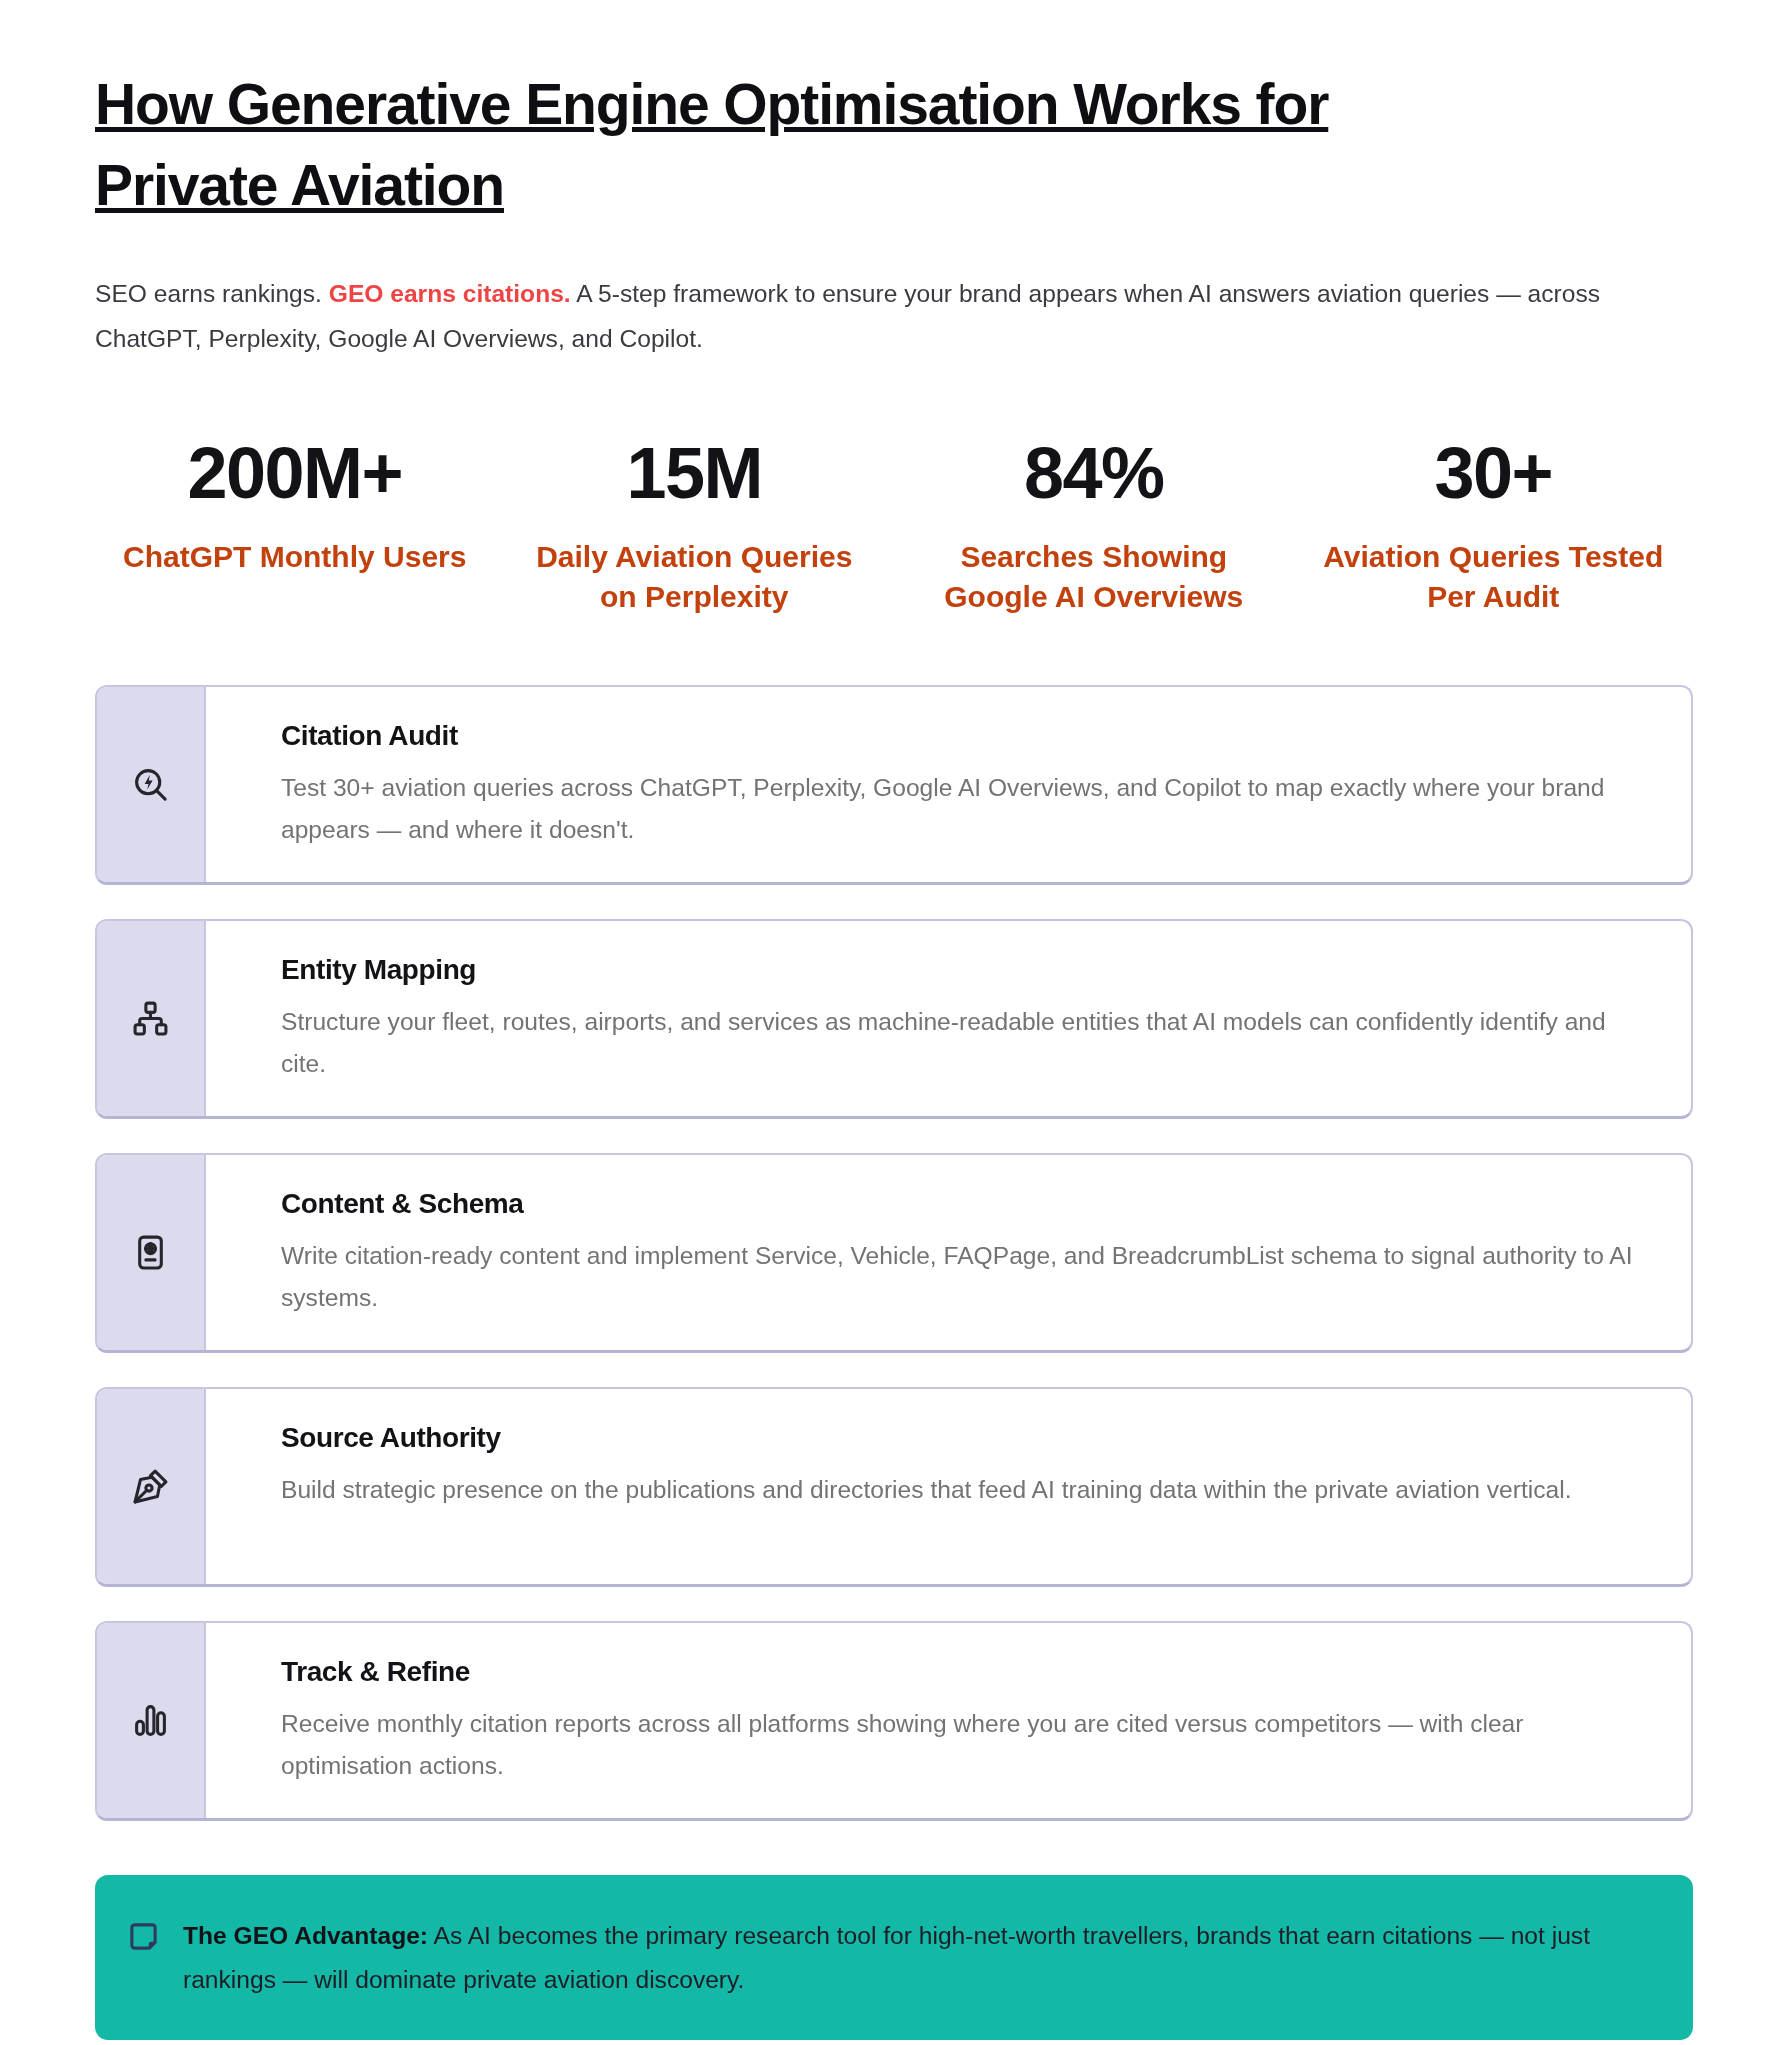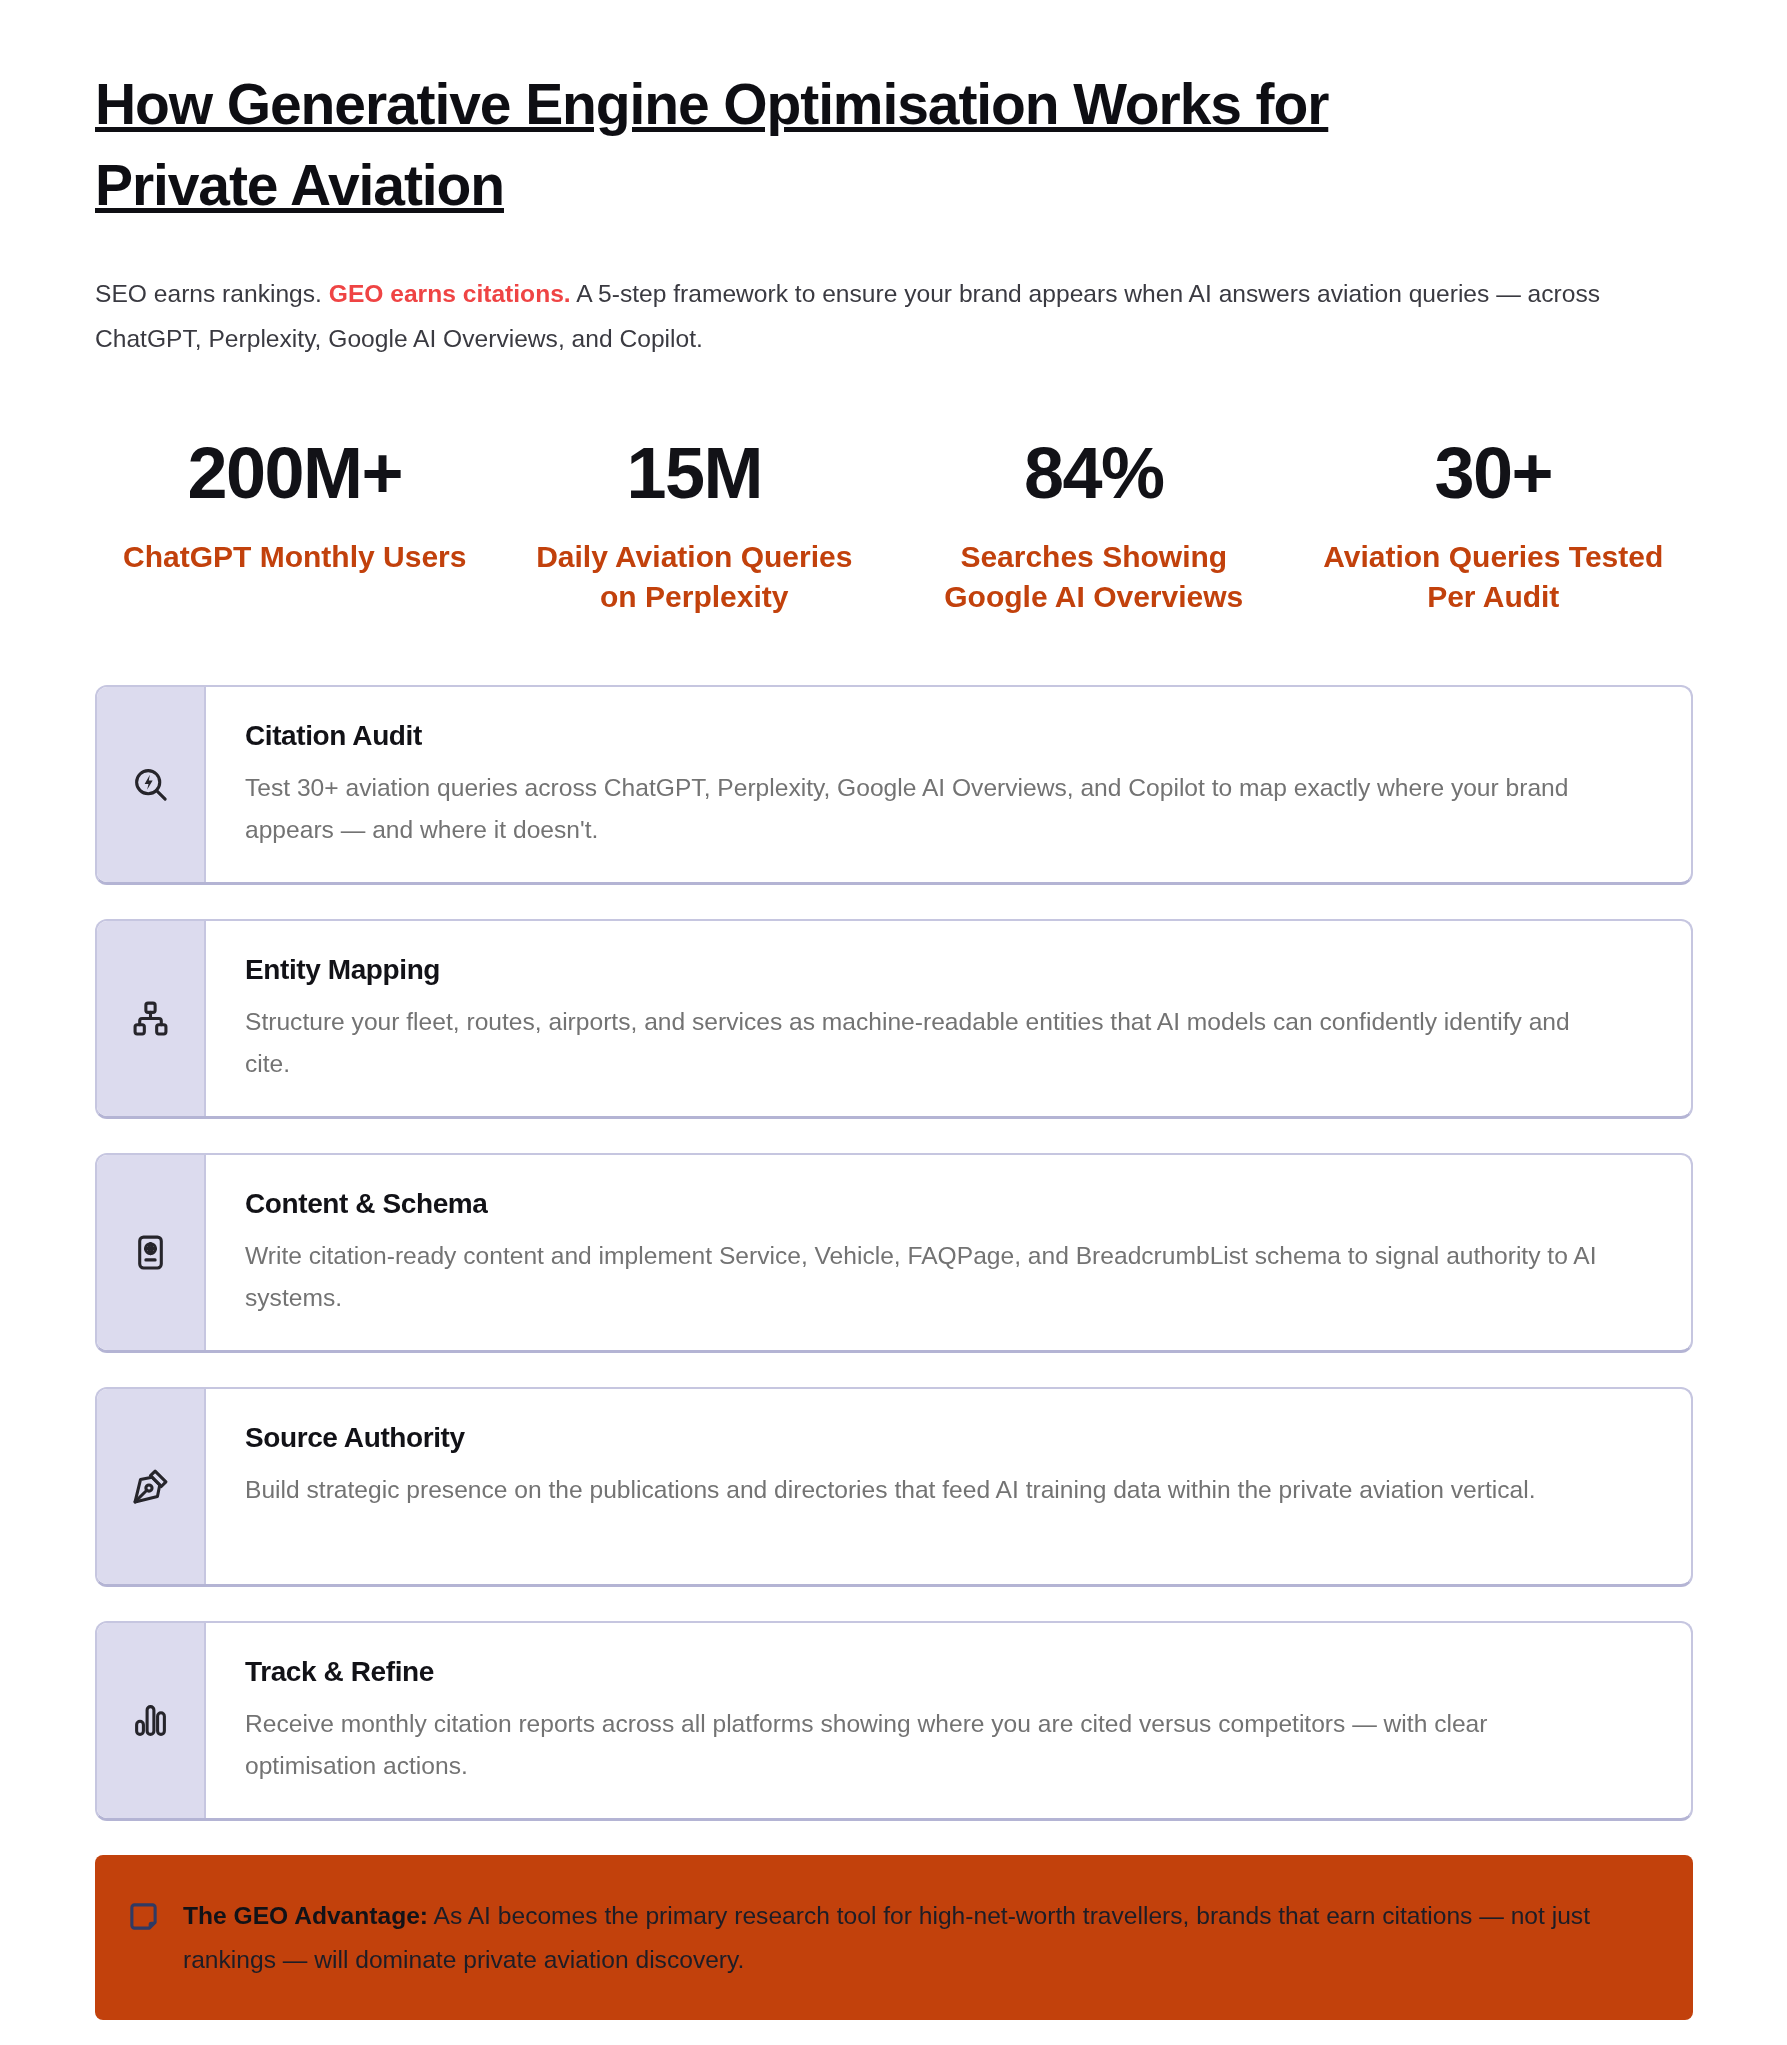--- a/index.html
+++ b/index.html
@@ -62,6 +62,7 @@
     background: #ffffff;
     margin-bottom: 34px;
     overflow: hidden;
+    gap: 36px;
   }
   .step-icon-panel {
     flex: 0 0 109px;

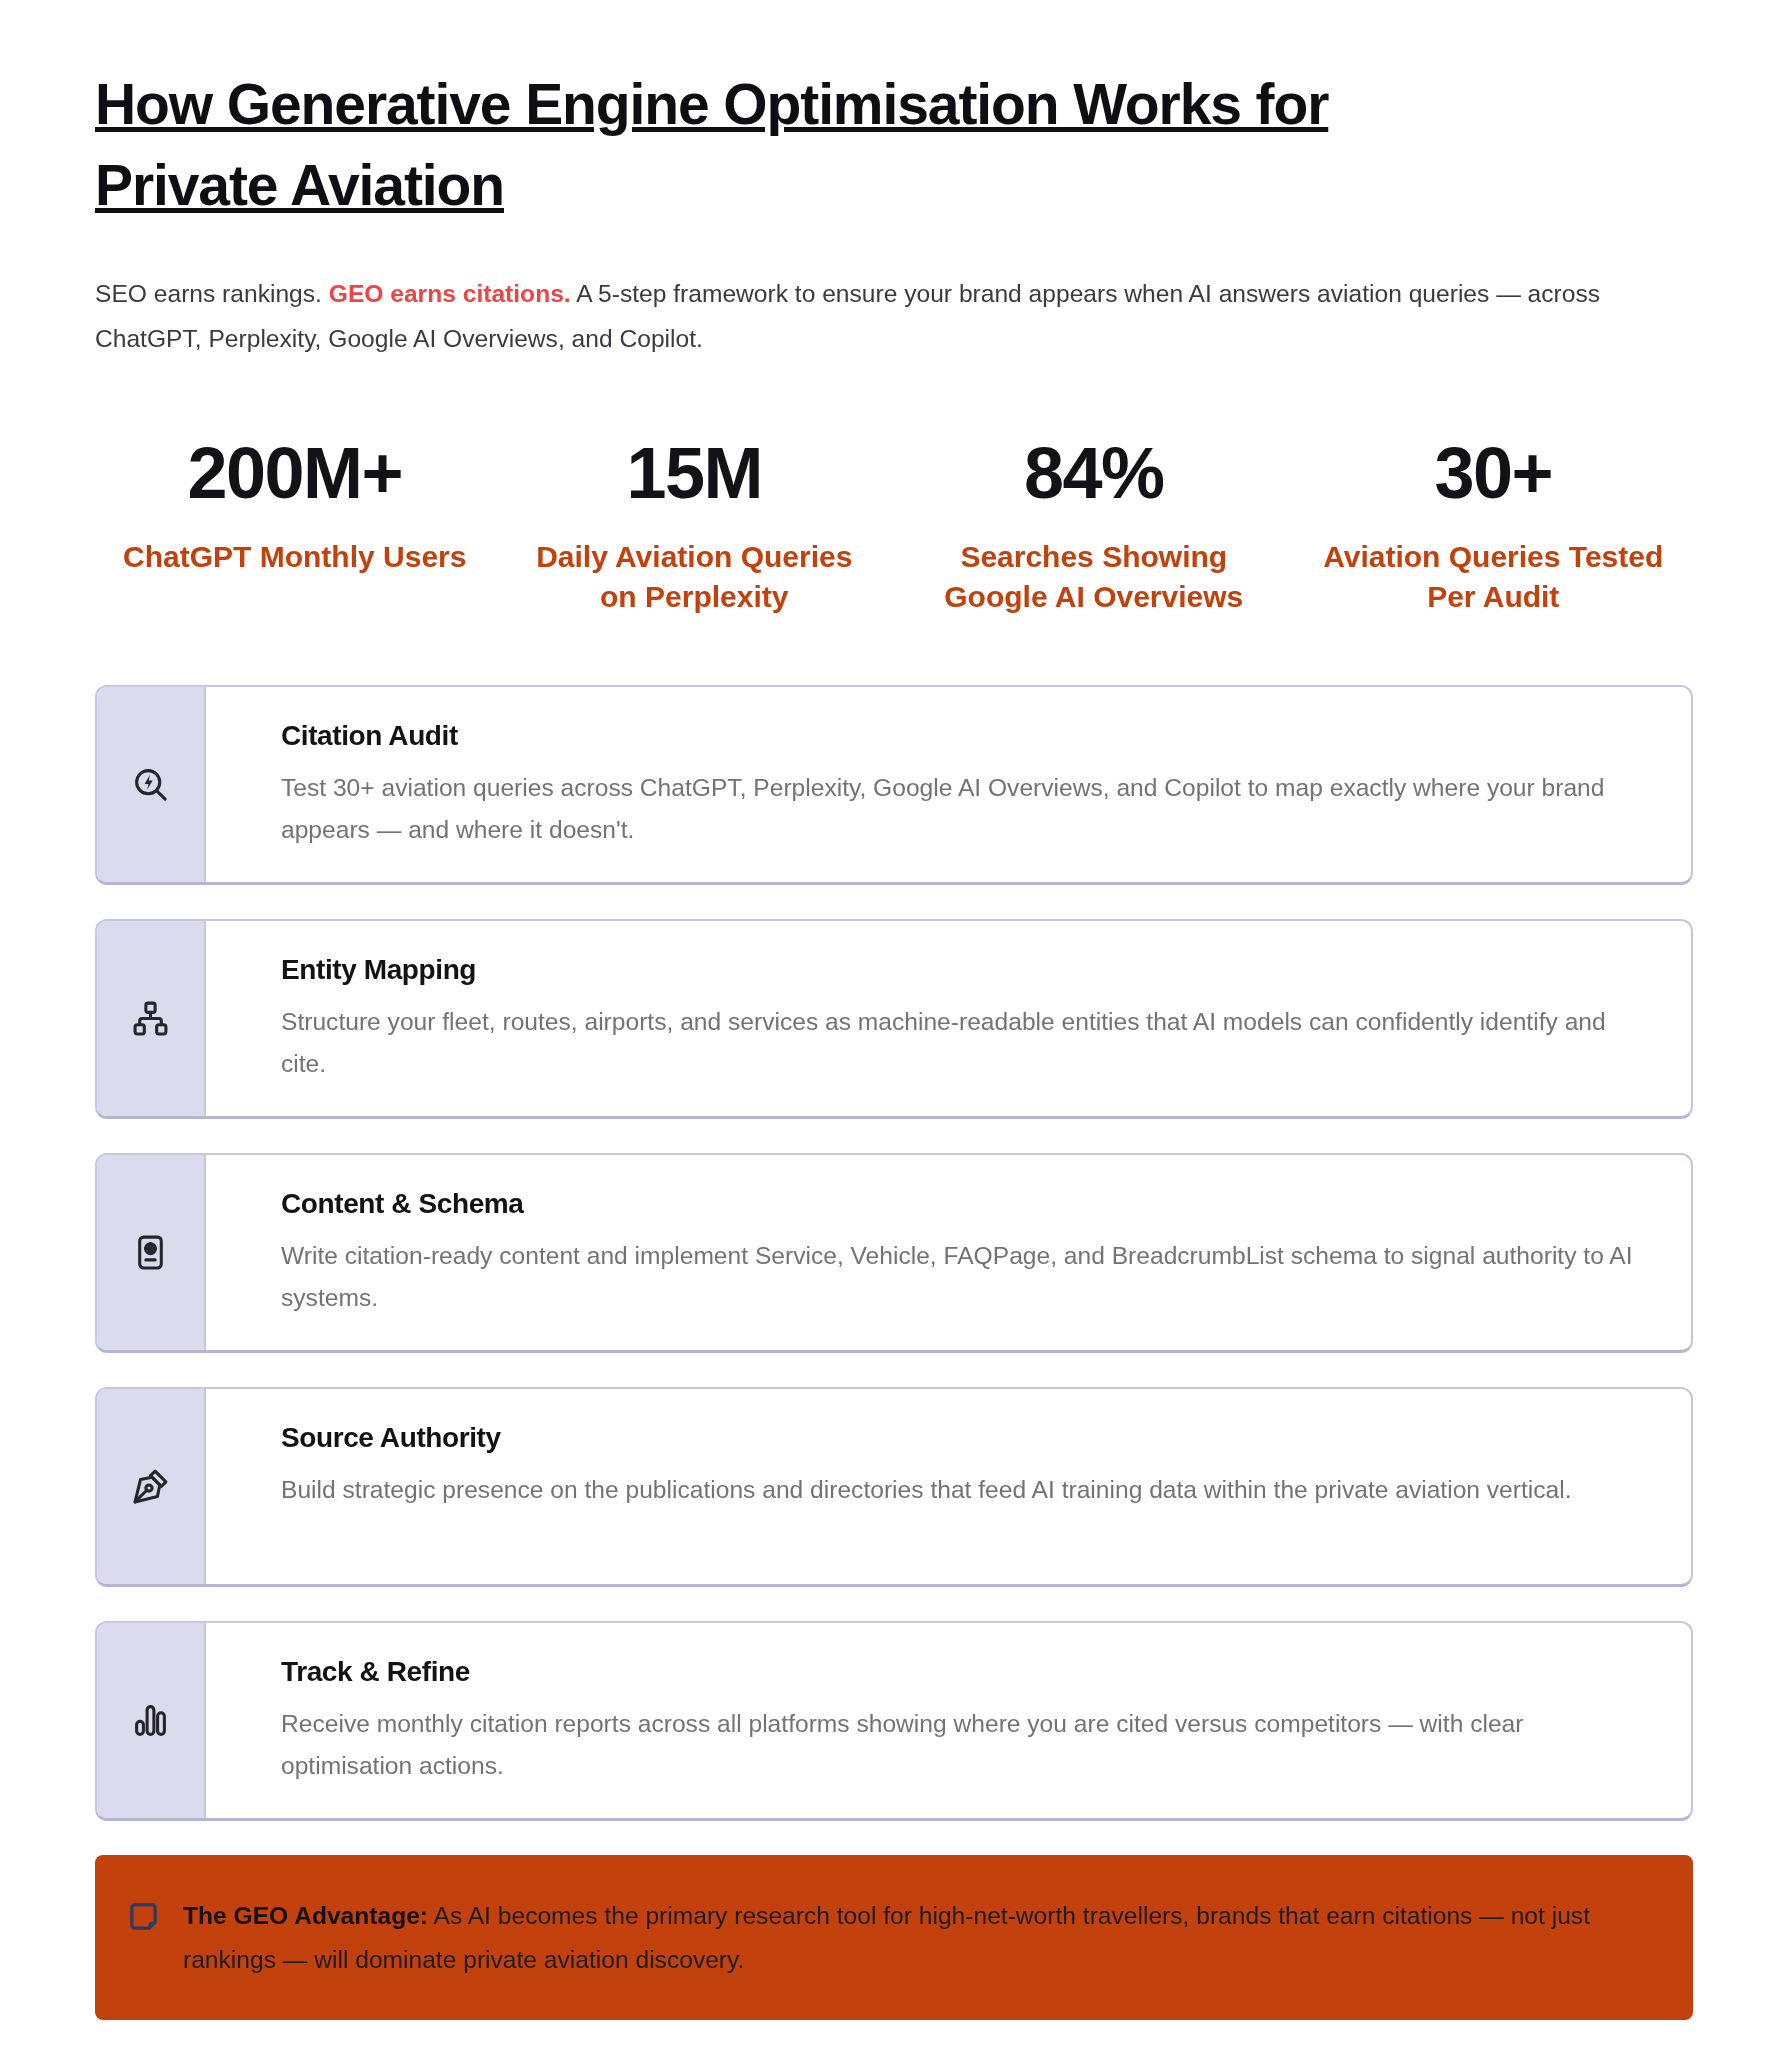--- a/index.html
+++ b/index.html
@@ -88,9 +88,9 @@
     max-width: 1371px;
   }
   .callout {
-    margin-top: 34px;
-    background: #c2410c;
-    border-radius: 8px;
+    margin-top: 54px;
+    background: #14b8a6;
+    border-radius: 13px;
     padding: 39px 42px 39px 33px;
     display: flex;
     align-items: flex-start;

